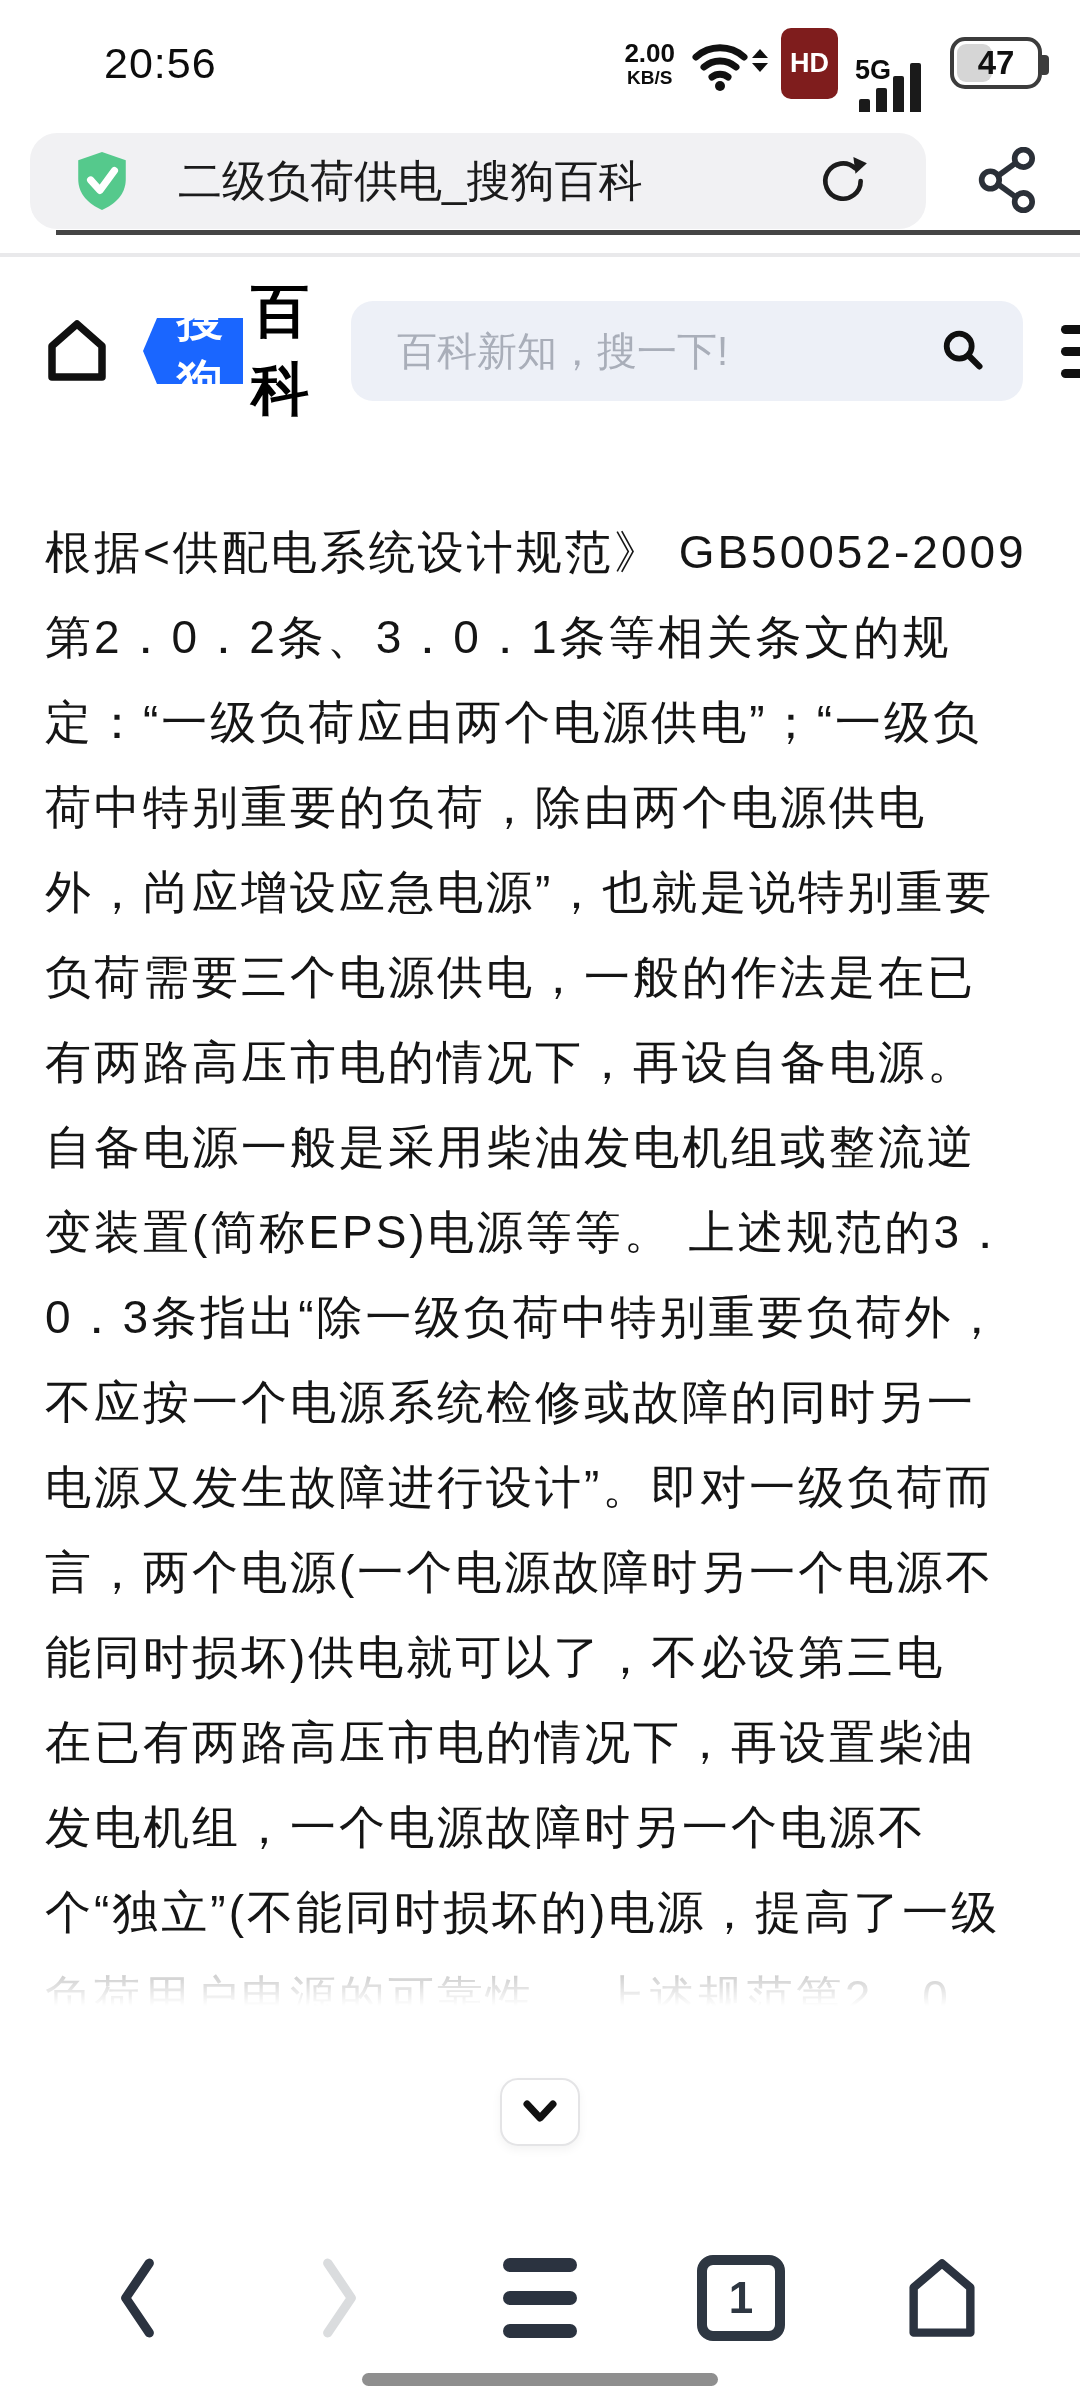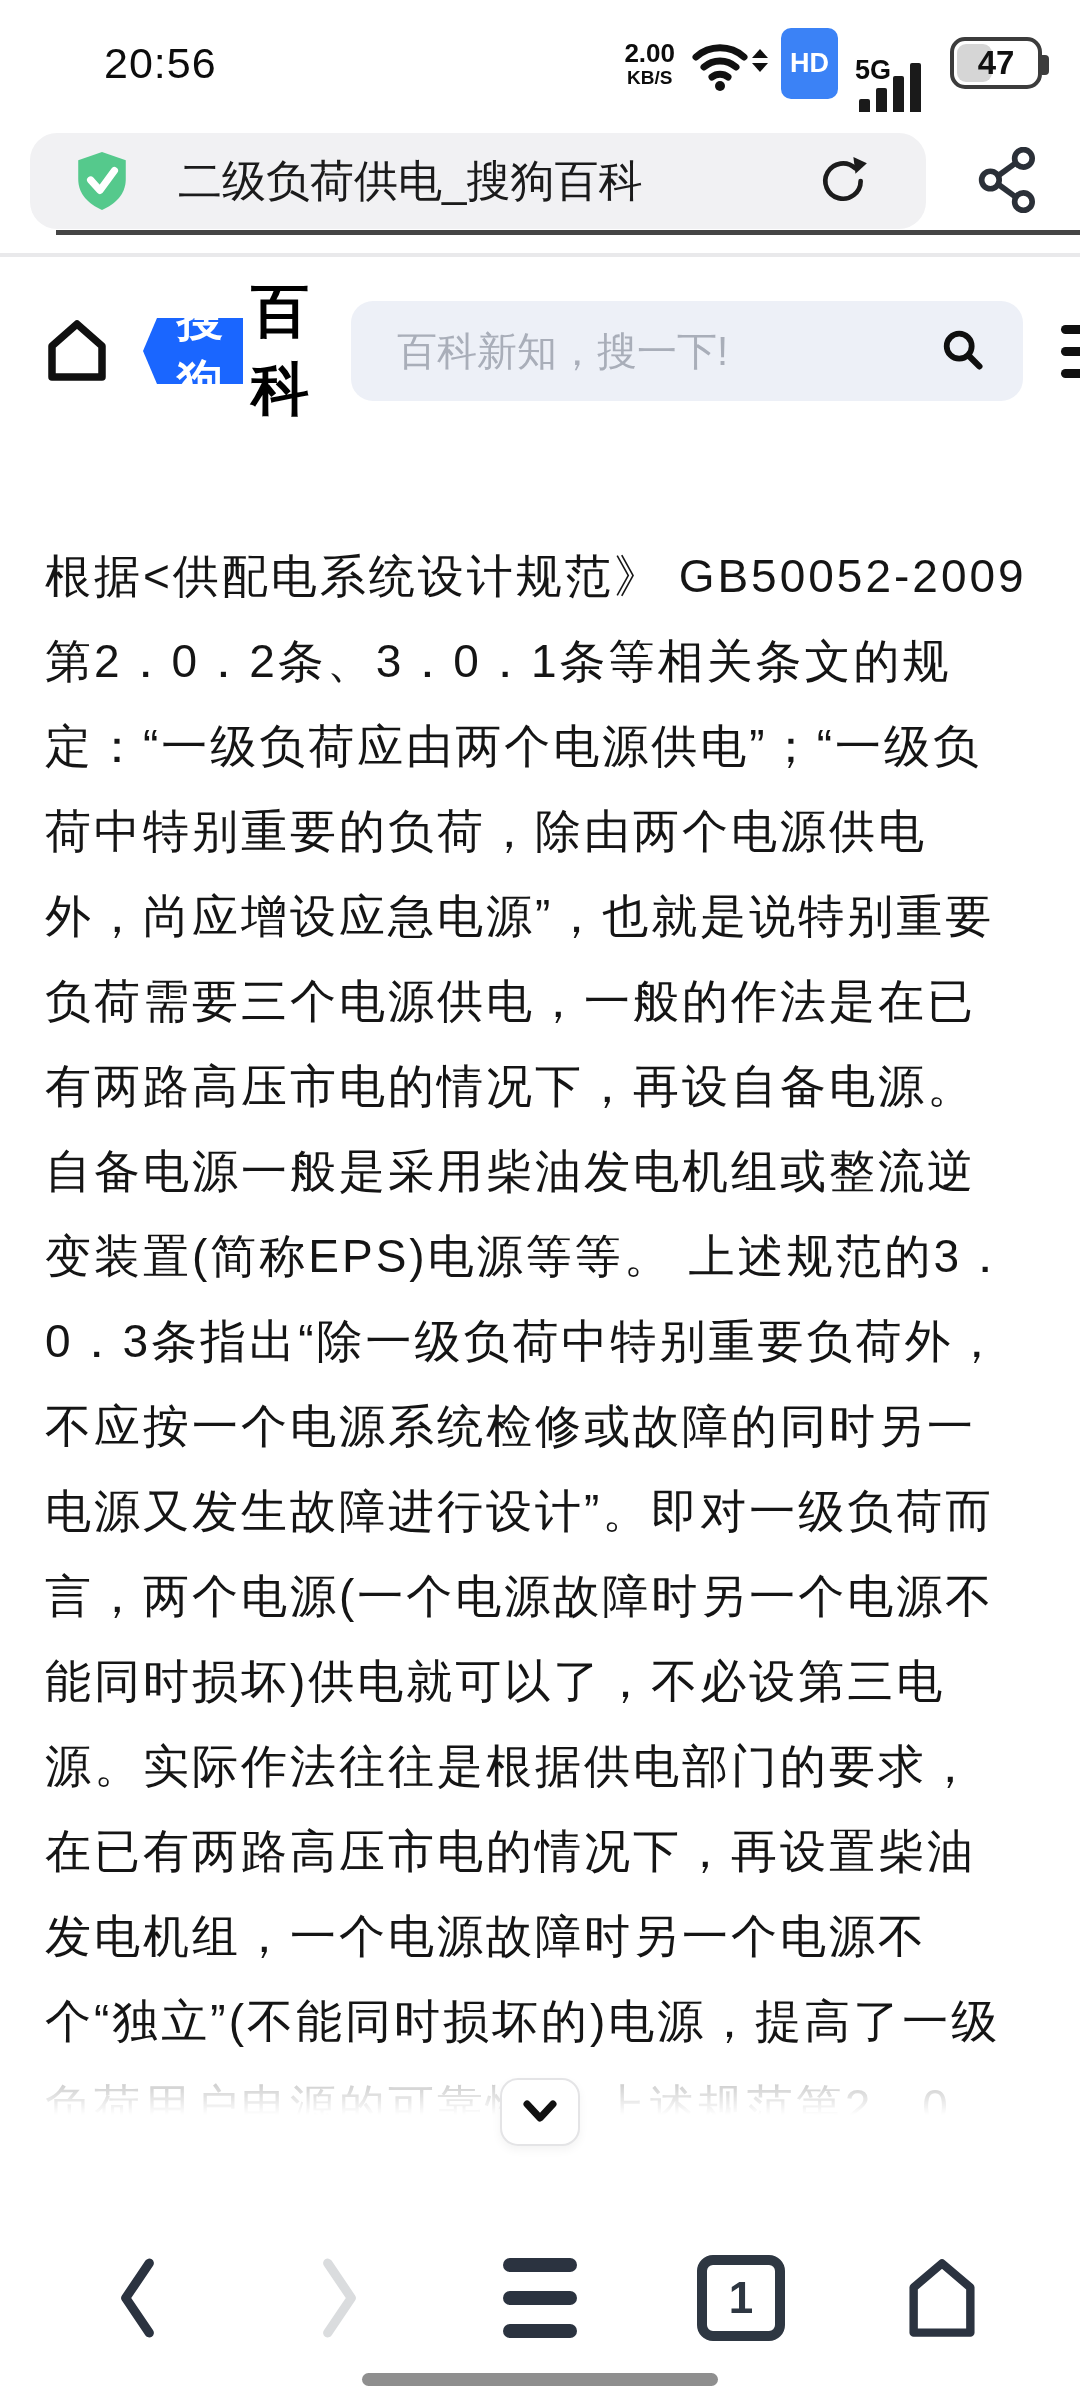--- a/index.html
+++ b/index.html
@@ -20,7 +20,7 @@
   .wifi-arrows { position:absolute; right:-4px; top:14px; display:flex; flex-direction:column; gap:5px; }
   .tri-up { width:0; height:0; border-left:8px solid transparent; border-right:8px solid transparent; border-bottom:9px solid #111; }
   .tri-down { width:0; height:0; border-left:8px solid transparent; border-right:8px solid transparent; border-top:9px solid #111; }
-  .hd-badge { background:#3b82f6; color:#fff; font-size:27px; font-weight:800;
+  .hd-badge { background:#7f1d1d; color:#fff; font-size:27px; font-weight:800;
     border-radius:10px; padding:22px 9px; line-height:1; }
   .sig-wrap { position:relative; width:78px; height:60px;margin-top:48px; }
   .sig-label { position:absolute; top:0; left:0; font-size:27px; font-weight:700; color:#0d0d0d; line-height:1; }

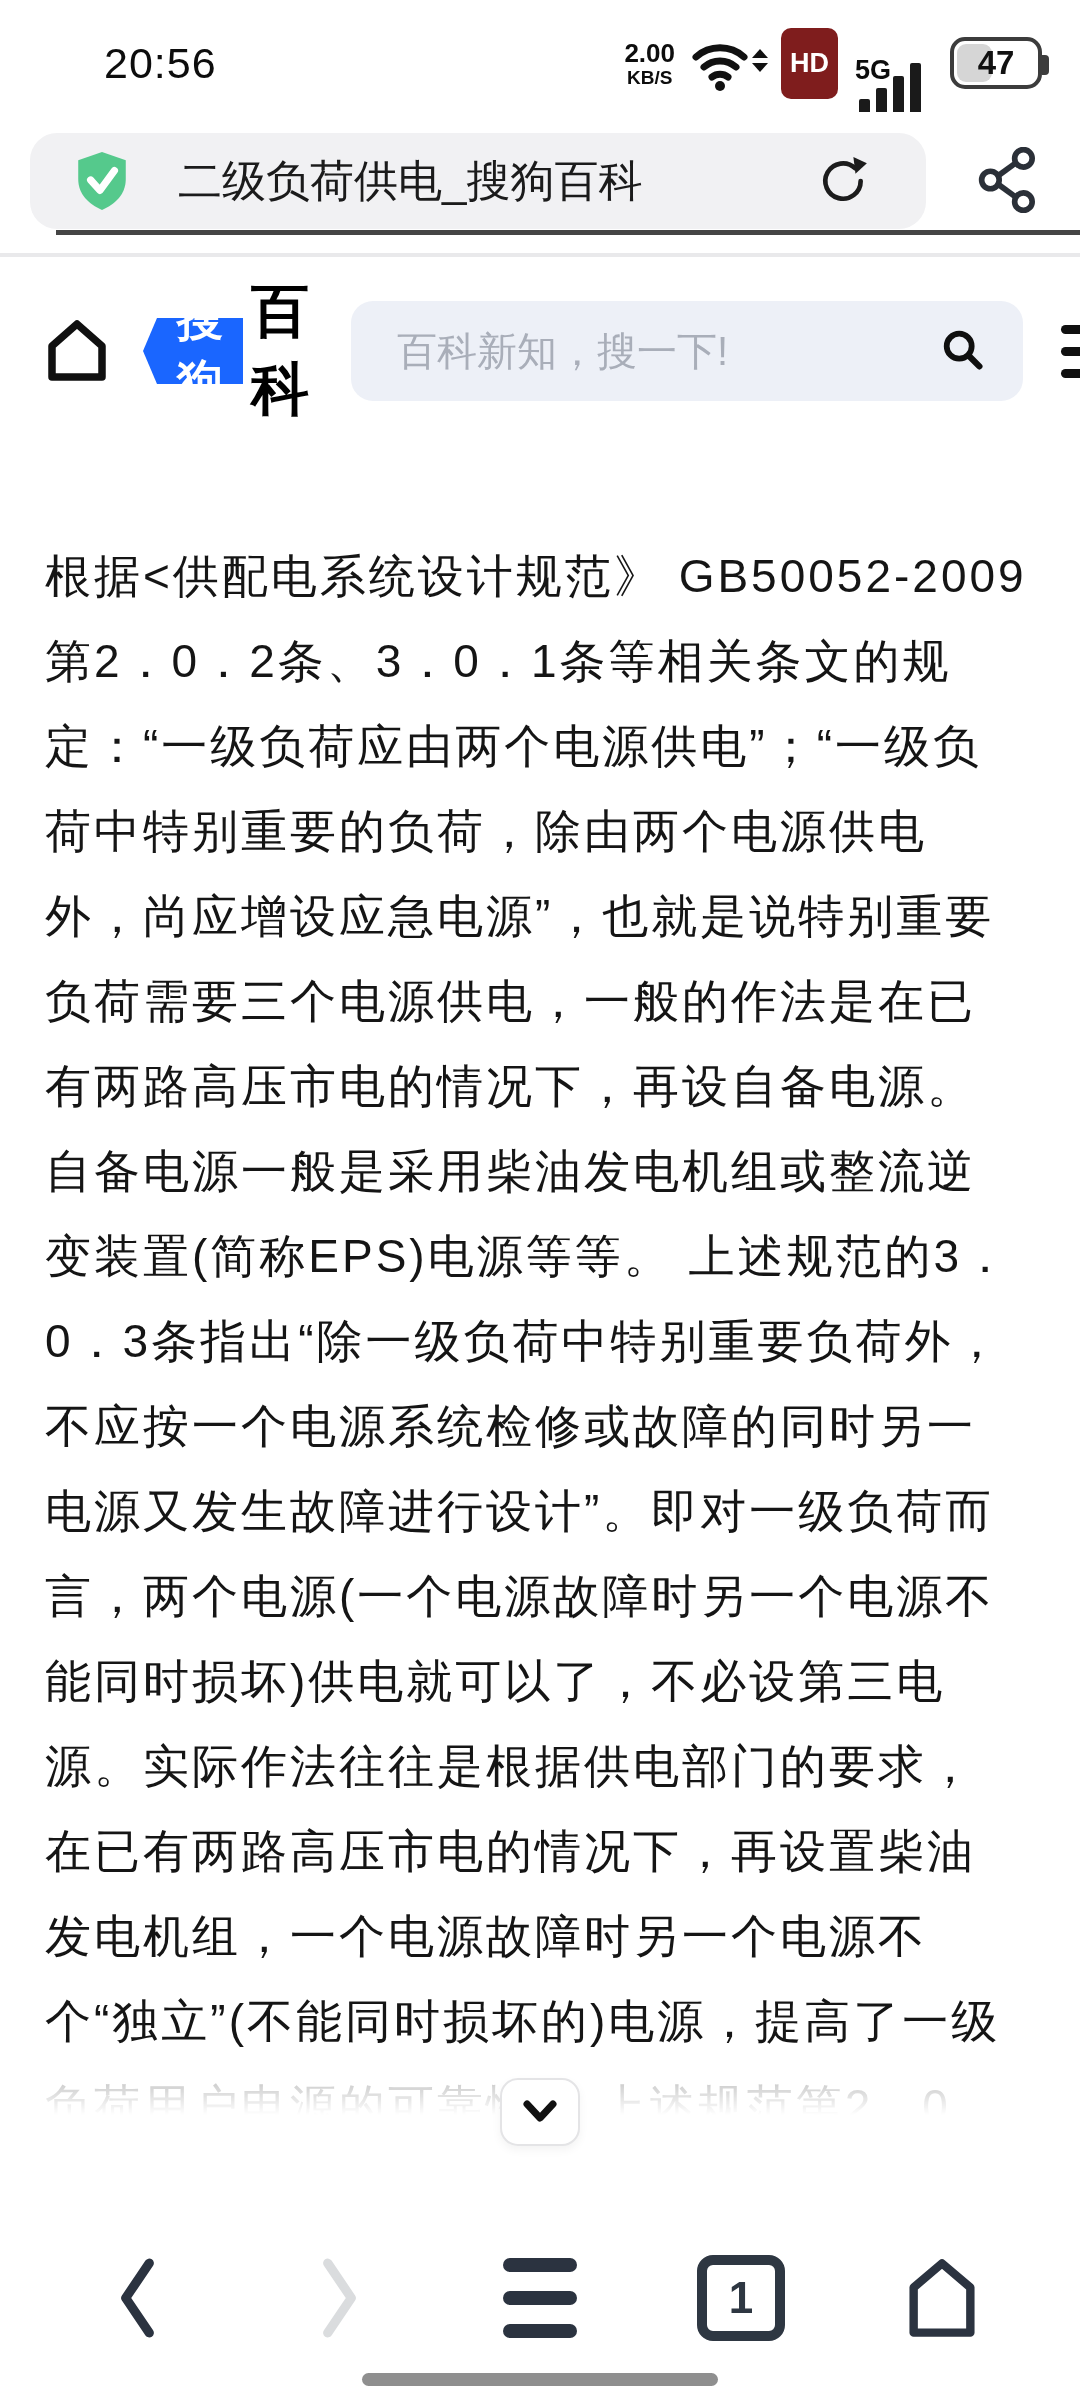--- a/index.html
+++ b/index.html
@@ -58,7 +58,7 @@
   .menu-btn span { width:62px; height:9px; background:#101010; border-radius:5px; display:block; }
 
   
-  .article { position:absolute; top:534px; left:45px; right:36px; }
+  .article { position:absolute; top:510px; left:45px; right:36px; }
   .article-line { height:85px; line-height:85px; font-size:46px; color:#151515;
     letter-spacing:3px; white-space:nowrap; overflow:hidden; }
   .article-line.faded { color:#6f6f6f; height:60px;

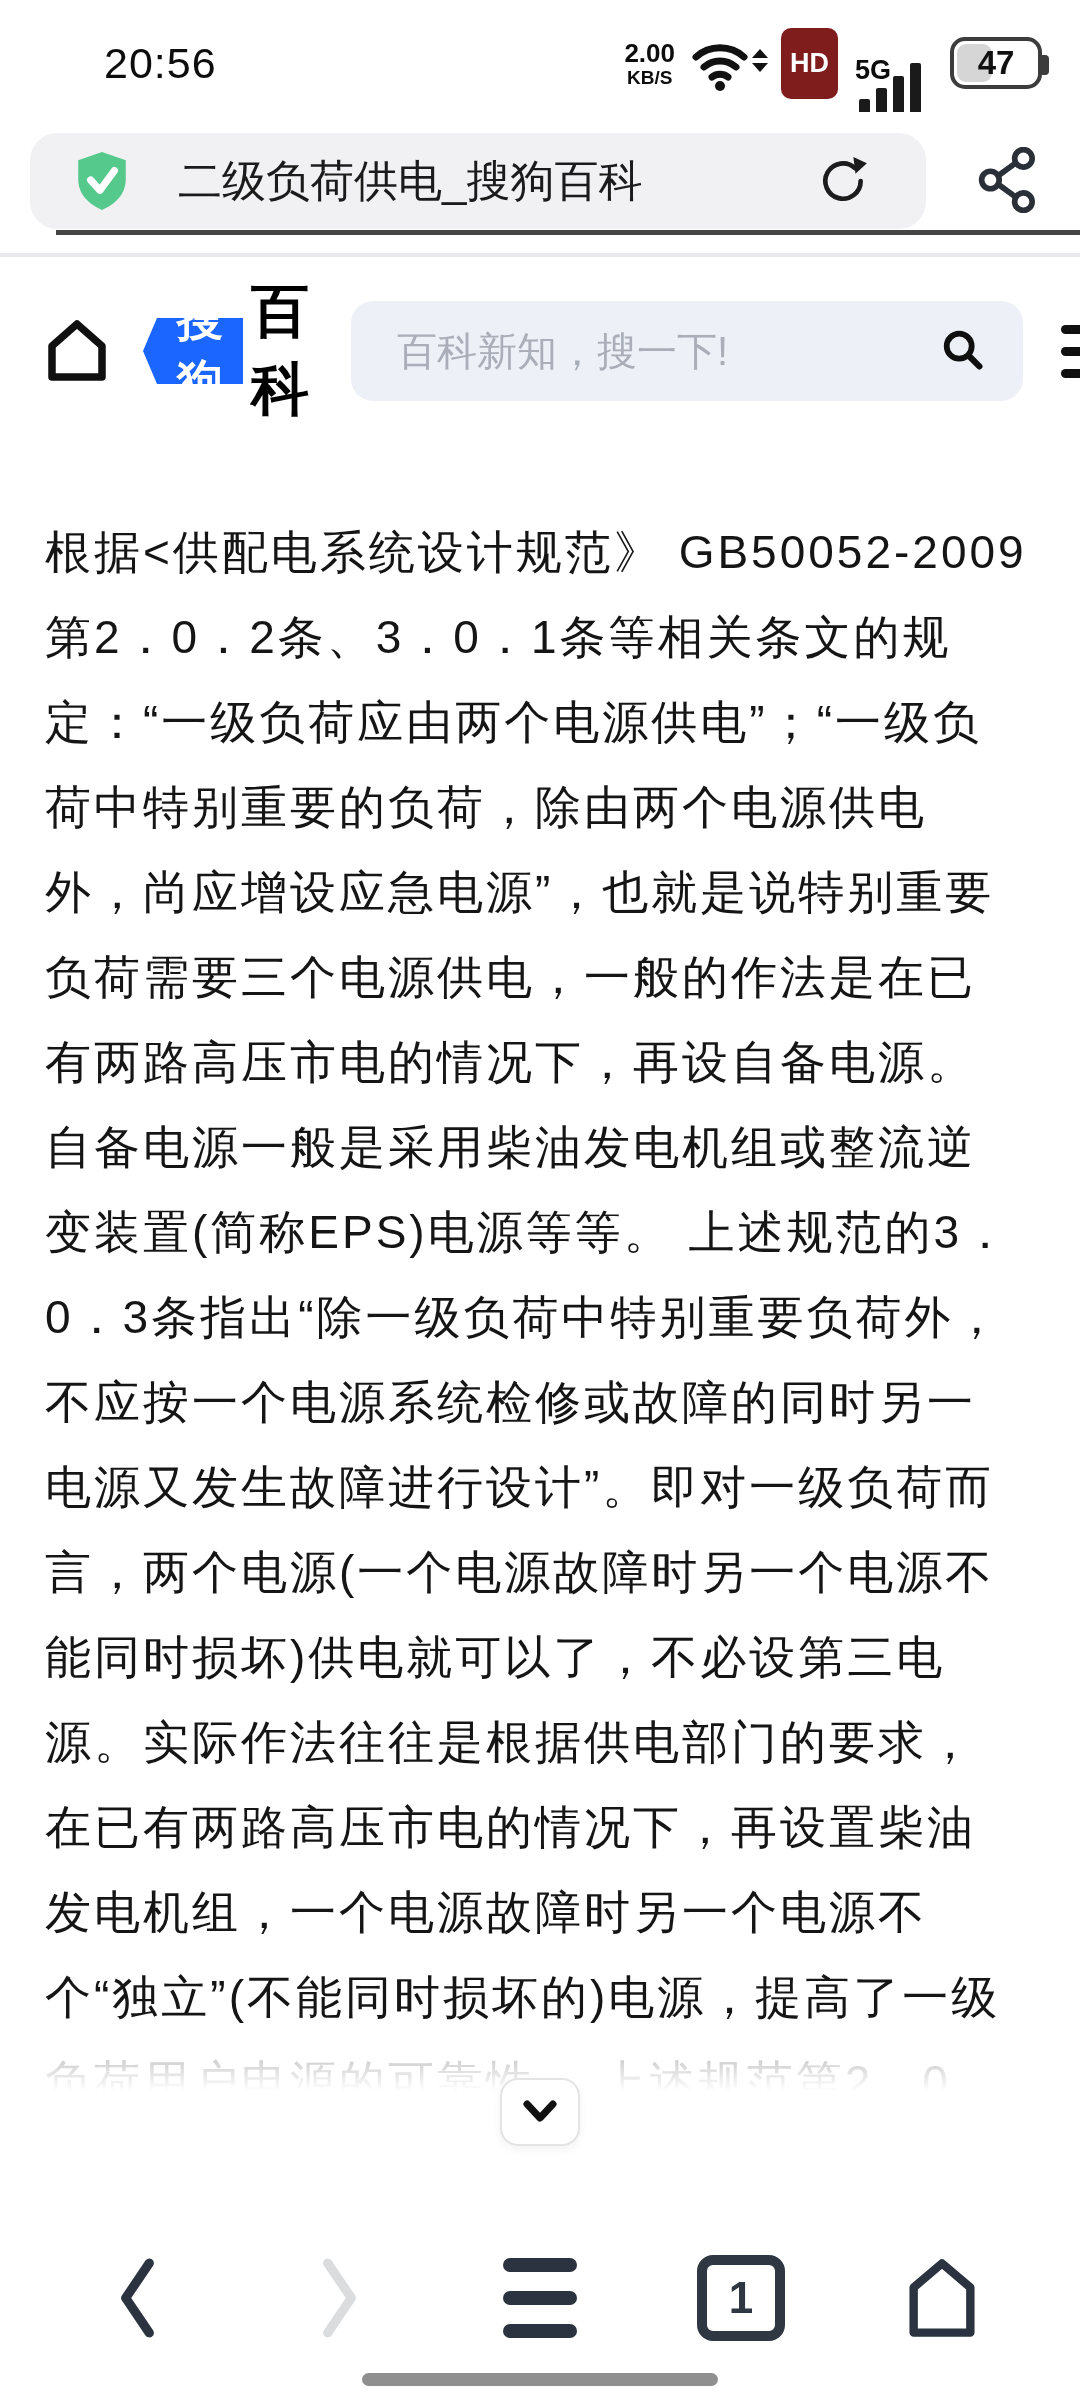--- a/index.html
+++ b/index.html
@@ -194,7 +194,6 @@
     <div class="article-line">电源又发生故障进行设计”。即对一级负荷而</div>
     <div class="article-line">言，两个电源(一个电源故障时另一个电源不</div>
     <div class="article-line">能同时损坏)供电就可以了，不必设第三电</div>
-    <div class="article-line">源。实际作法往往是根据供电部门的要求，</div>
     <div class="article-line">在已有两路高压市电的情况下，再设置柴油</div>
     <div class="article-line">发电机组，一个电源故障时另一个电源不</div>
     <div class="article-line">个“独立”(不能同时损坏的)电源，提高了一级</div>

